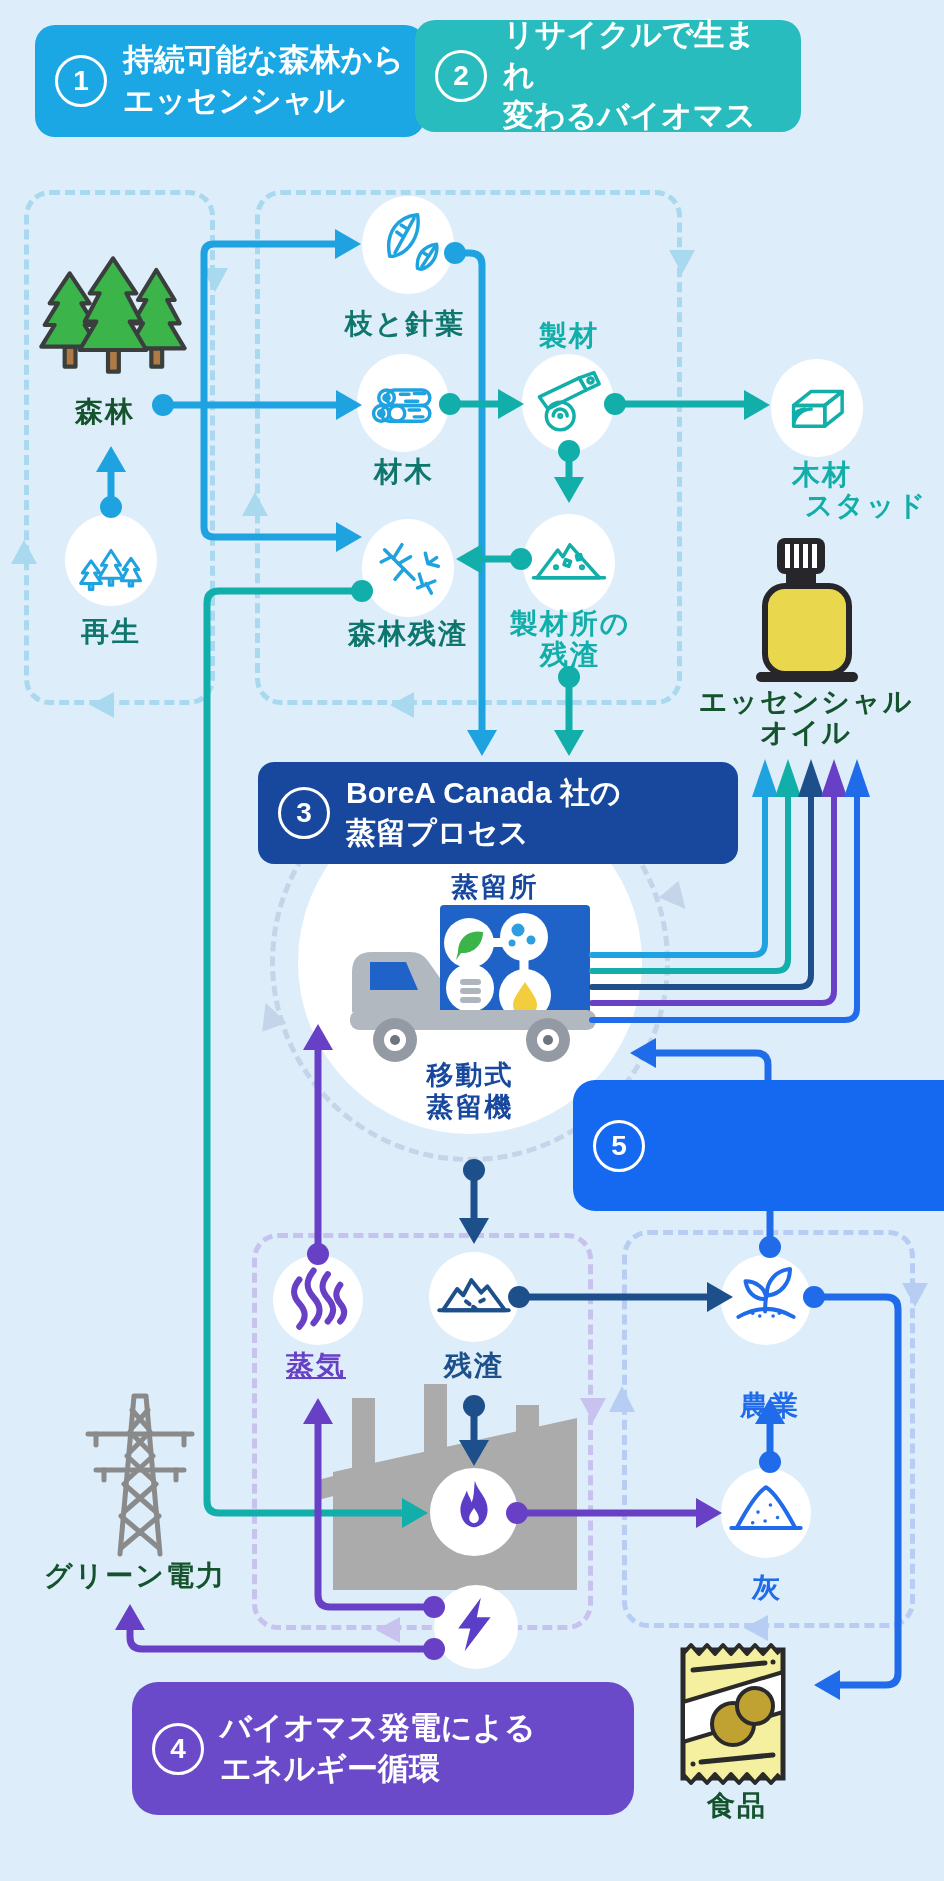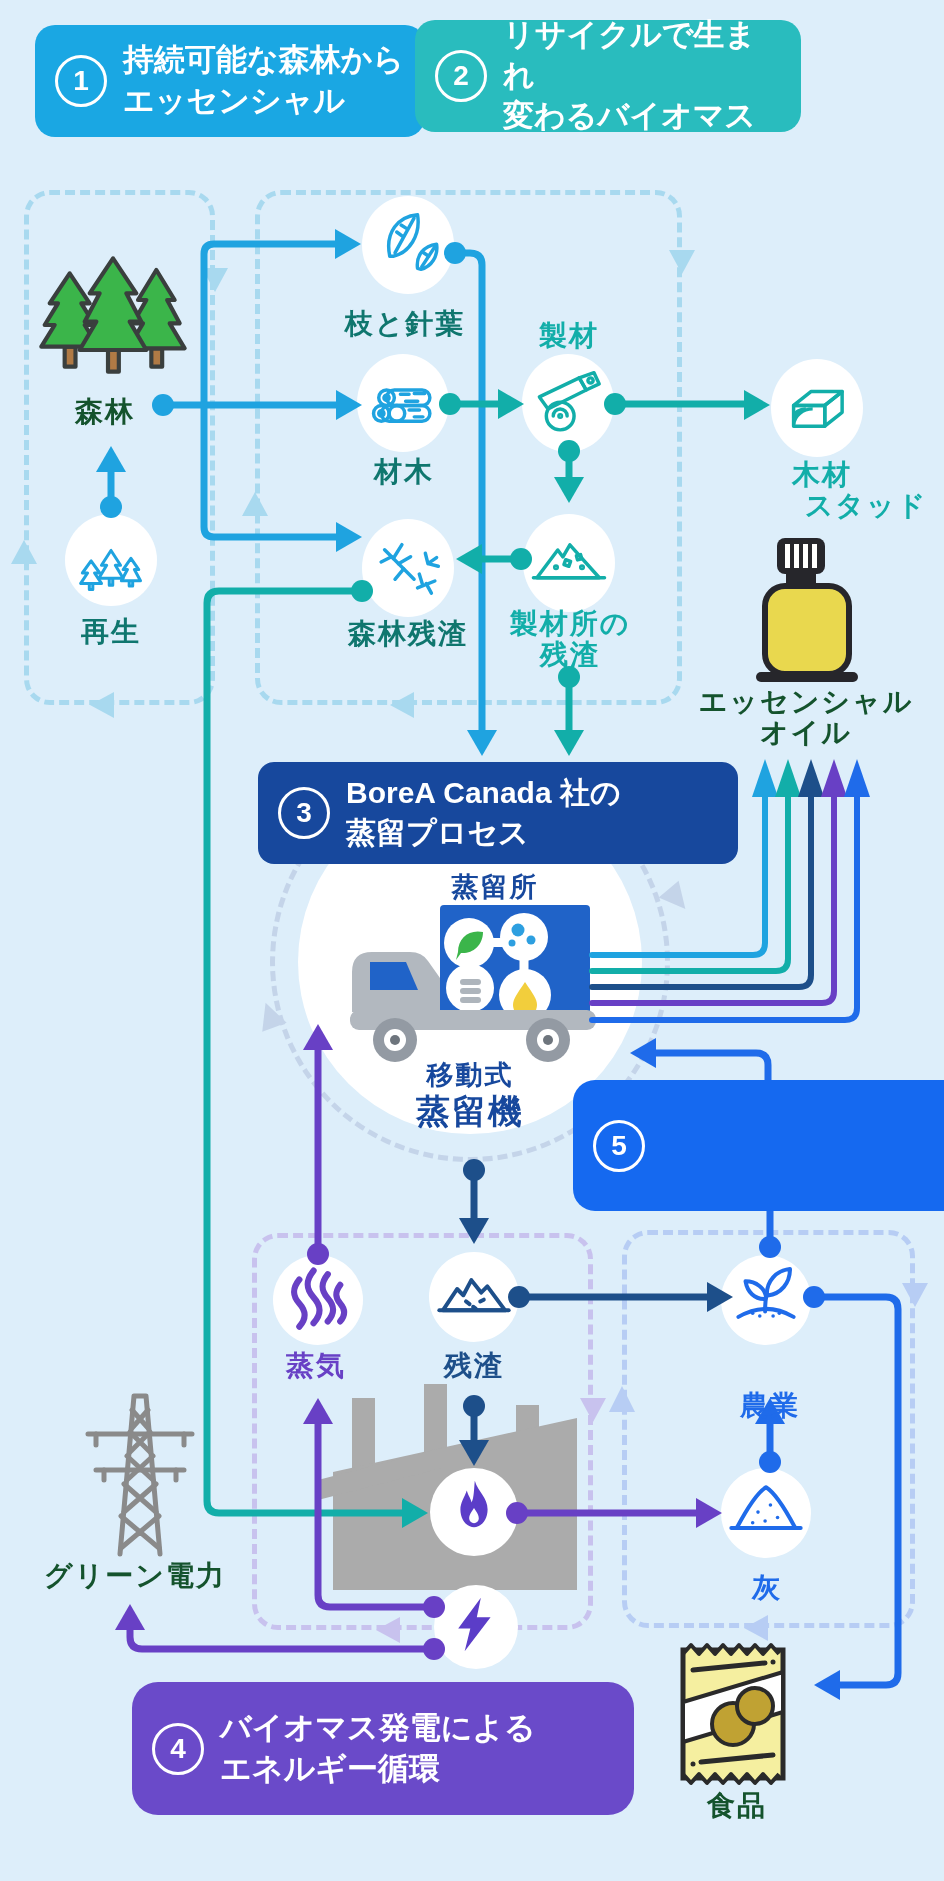--- a/index.html
+++ b/index.html
@@ -410,7 +410,7 @@
   <div class="lbl c-dark" style="left:806px;top:719px;">オイル</div>
   <div class="lbl c-navy" style="left:495px;top:874px;font-size:27px;">蒸留所</div>
   <div class="lbl c-navy" style="left:470px;top:1062px;font-size:27px;">移動式</div>
-  <div class="lbl c-navy" style="left:470px;top:1094px;font-size:34px;">蒸留機</div>
+  <div class="lbl c-navy" style="left:470px;top:1094px;font-size:27px;">蒸留機</div>
   <div class="lbl c-purple" style="left:316px;top:1352px;">蒸気</div>
   <div class="lbl c-deep" style="left:474px;top:1352px;">残渣</div>
   <div class="lbl c-bblue" style="left:770px;top:1352px;margin-top:40px;">農業</div>

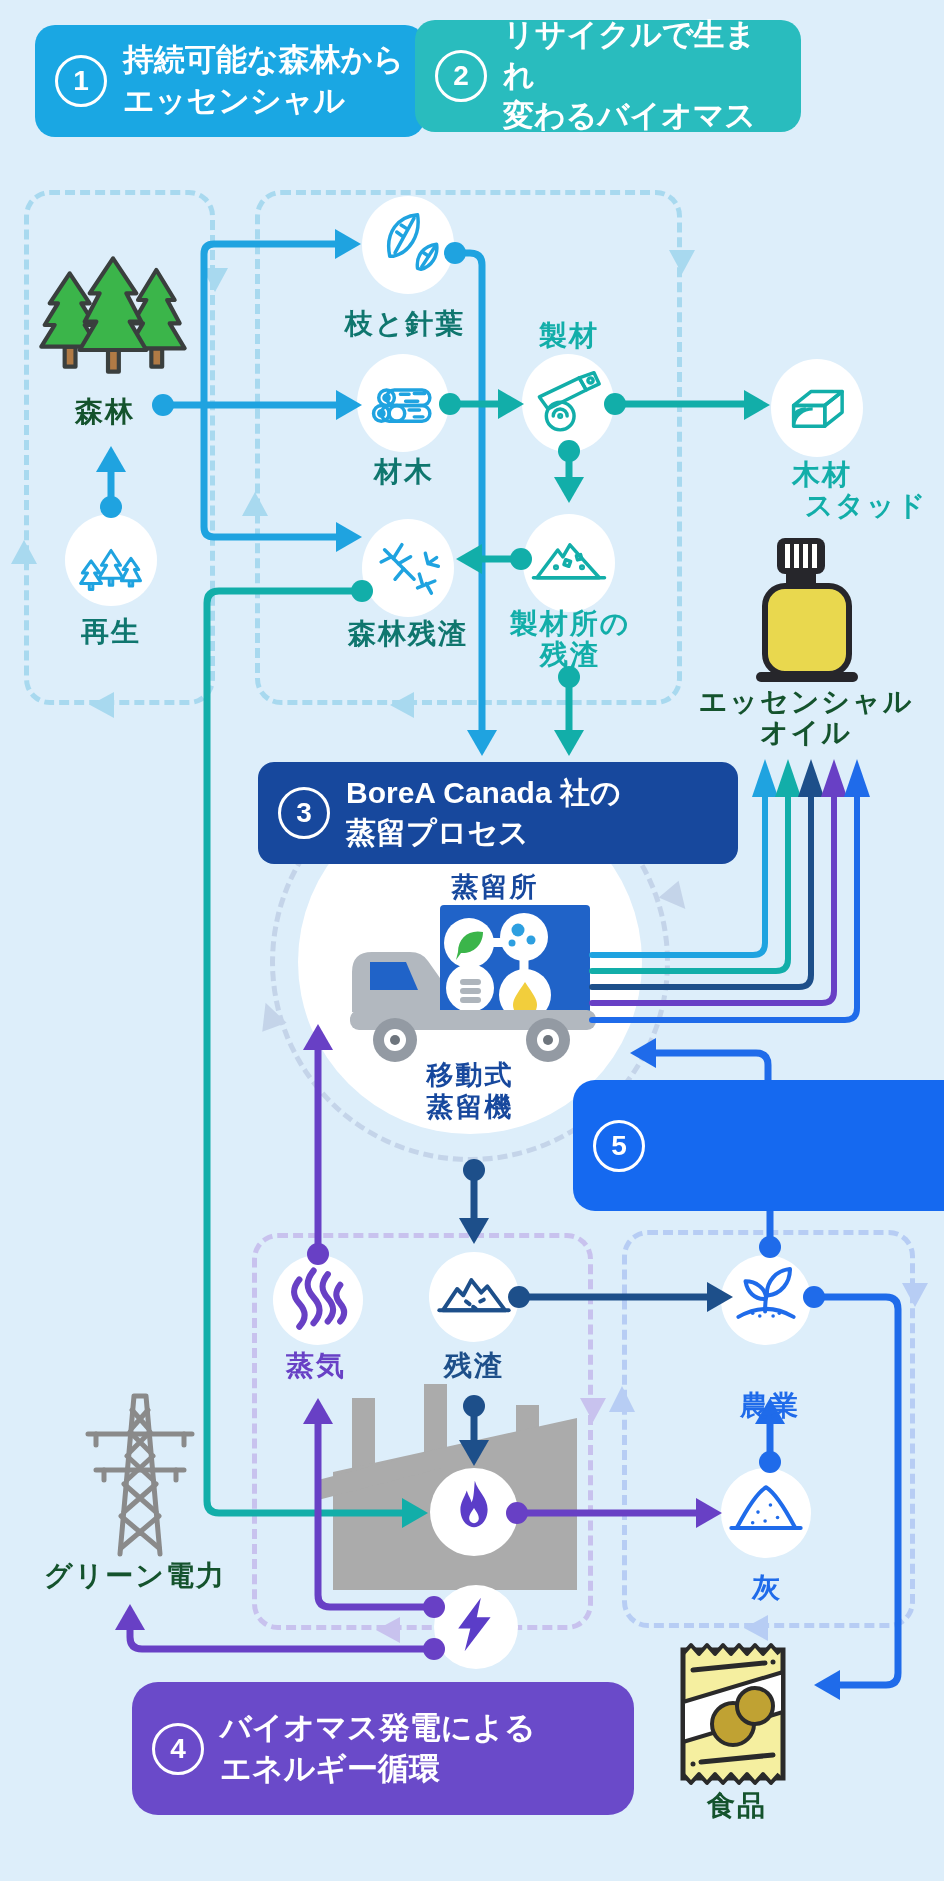--- a/index.html
+++ b/index.html
@@ -15,7 +15,7 @@
   .lbl{position:absolute;transform:translateX(-50%);font-weight:700;font-size:28px;
        letter-spacing:2px;white-space:nowrap;text-align:center;line-height:1;}
   .c-dark{color:#14532d;} .c-blue{color:#0f766e;} .c-teal{color:#12AEA9;}
-  .c-navy{color:#17489D;} .c-deep{color:#1D4F8A;} .c-purple{color:#6840C5;} .c-bblue{color:#1F6BEA;}
+  .c-navy{color:#17489D;} .c-deep{color:#1D4F8A;} .c-purple{color:#6840C5;text-decoration:underline;} .c-bblue{color:#1F6BEA;}
   .badge{position:absolute;border-radius:20px;display:flex;align-items:center;gap:16px;
          padding:0 20px;color:#fff;font-weight:700;}
   .badge .num{flex:0 0 auto;width:46px;height:46px;border:3px solid #fff;border-radius:50%;

